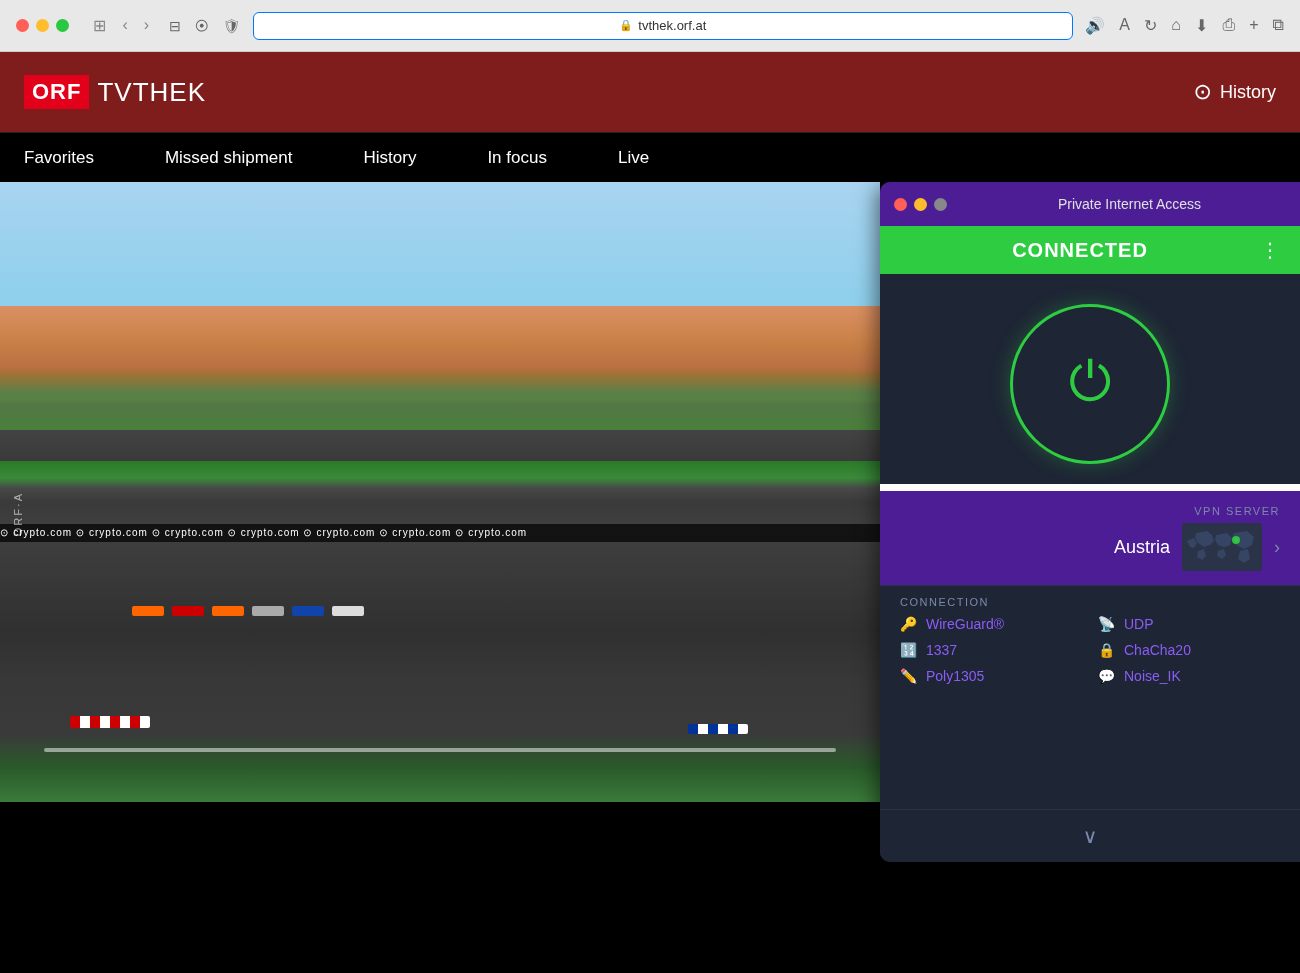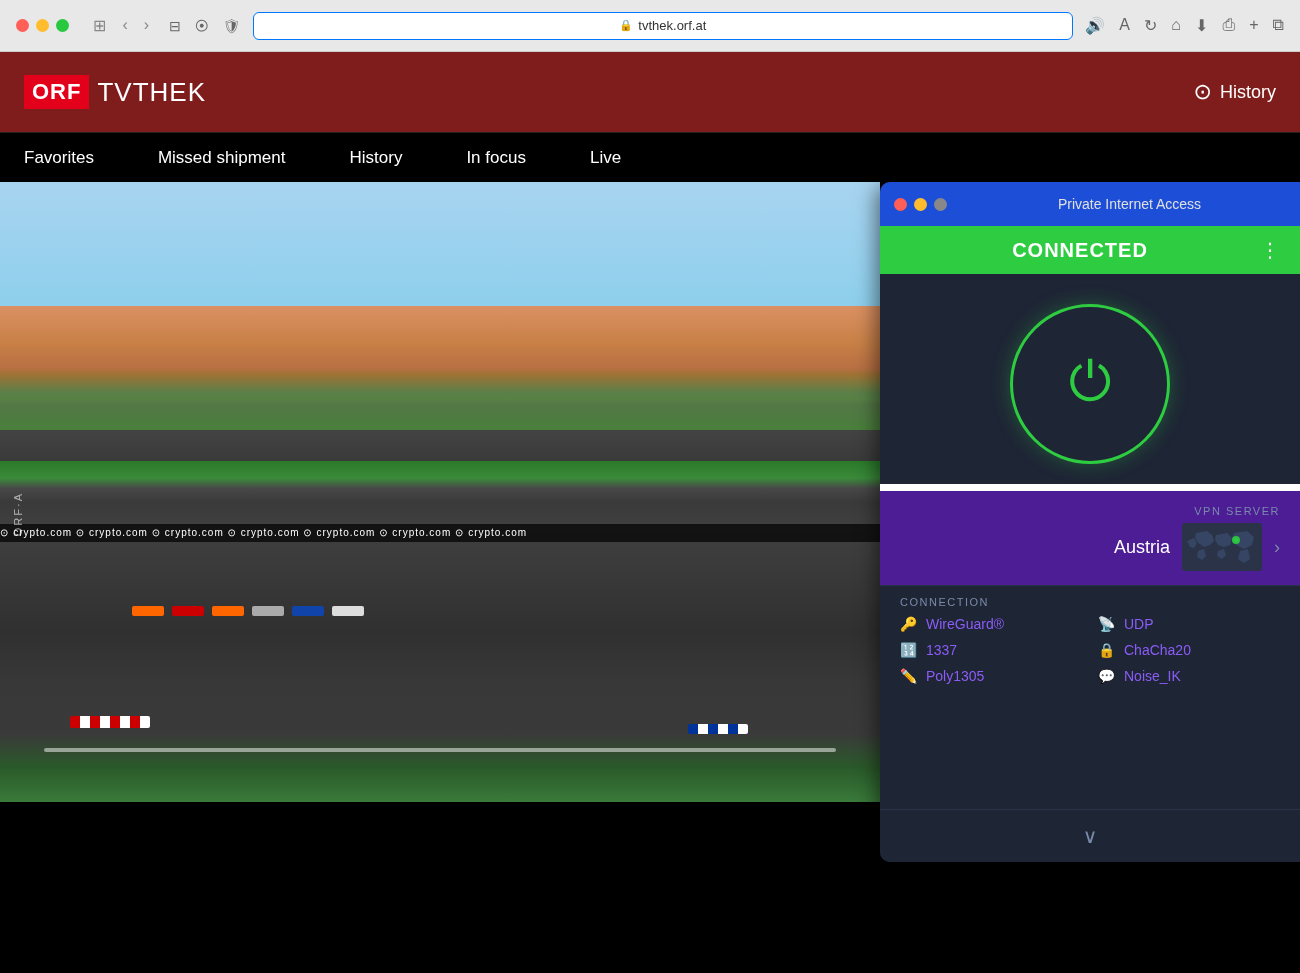--- a/index.html
+++ b/index.html
@@ -133,7 +133,7 @@
       display: flex;
       align-items: center;
       padding: 0 24px;
-      gap: 8px;
+      gap: 15px;
       border-top: 1px solid #222;
     }
     .orf-nav-item {

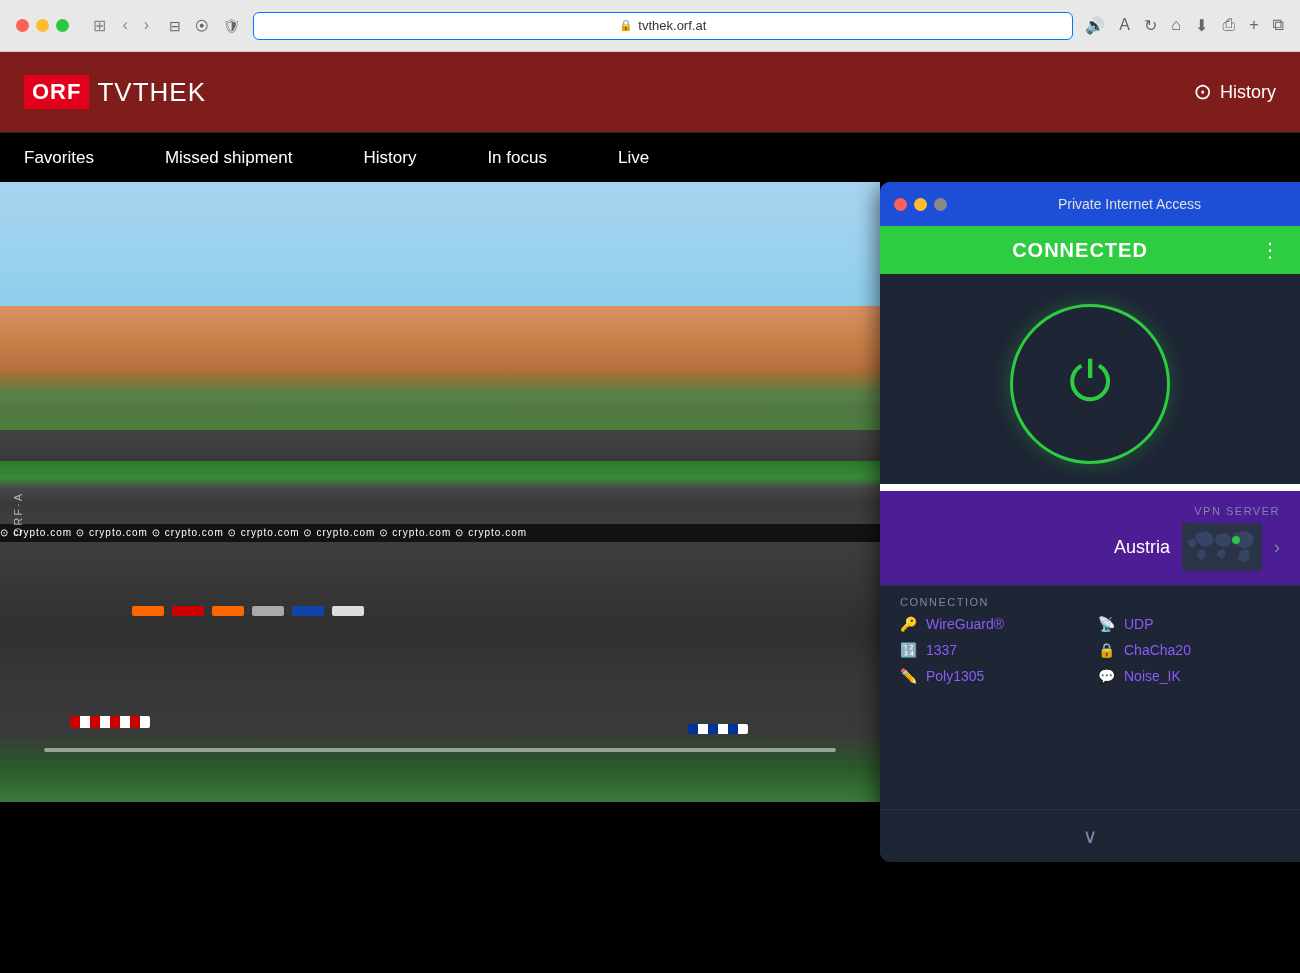--- a/index.html
+++ b/index.html
@@ -318,7 +318,7 @@
     
     .pia-titlebar {
       height: 44px;
-      background: #1d4ed8;
+      background: #4c1d95;
       display: flex;
       align-items: center;
       padding: 0 14px;

